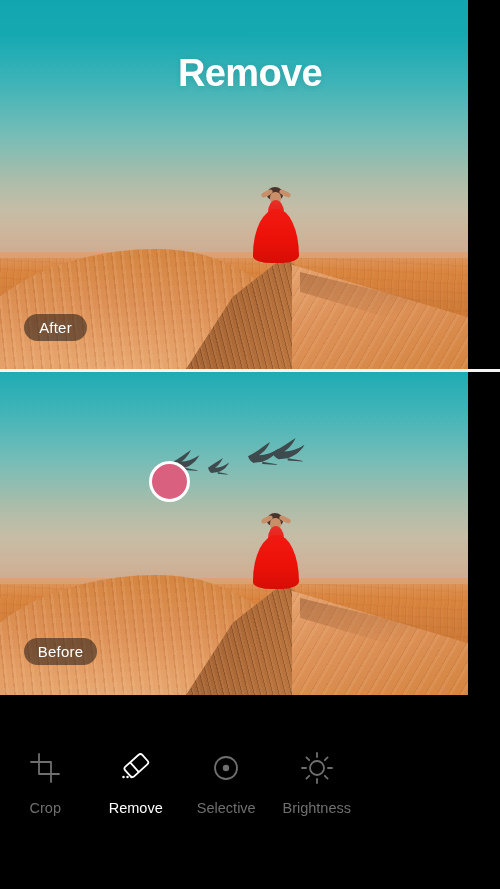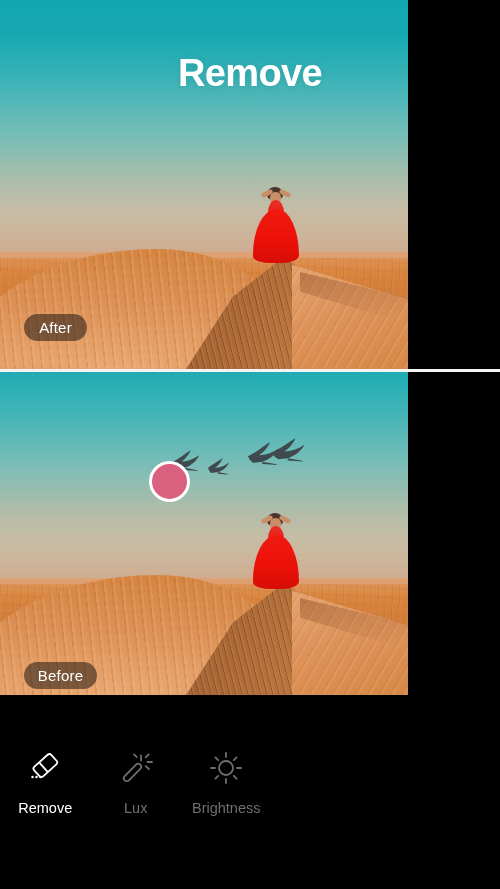--- a/index.html
+++ b/index.html
@@ -12,7 +12,7 @@
   #app { position:relative; width:500px; height:889px; background:#000; overflow:hidden; }
 
   
-  .panel { position:absolute; left:0; width:408px; overflow:hidden; }
+  .panel { position:absolute; left:0; width:468px; overflow:hidden; }
   #panel-after  { top:0;   height:369px; }
   #divider      { position:absolute; left:0; top:369px; width:500px; height:3px; background:#f4f4f4; z-index:6; }
   #panel-before { top:372px; height:323px; }

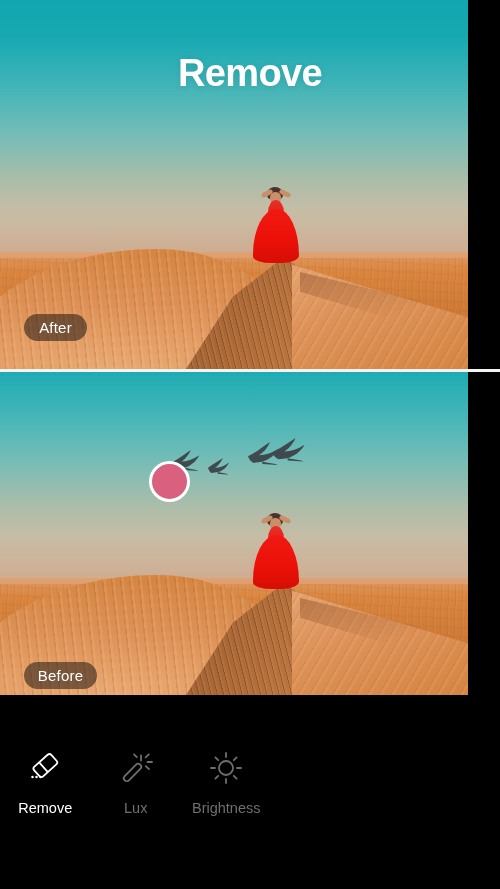--- a/index.html
+++ b/index.html
@@ -264,7 +264,7 @@
     </svg>
 
     <div id="brush-cursor" style="left:149px;top:89px;"></div>
-    <div class="badge" id="badge-before" style="top:266px;margin-top:24px;">Before</div>
+    <div class="badge" id="badge-before" style="top:266px;">Before</div>
   </div>
 
   <div id="headline">

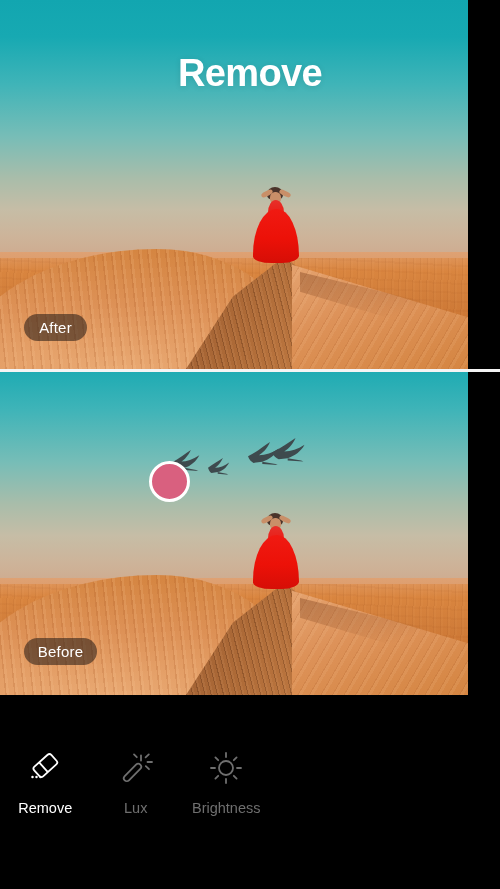--- a/index.html
+++ b/index.html
@@ -273,6 +273,15 @@
 
   <div id="toolbar">
 
+    <div class="tool">
+      <span class="ticon">
+        <svg width="34" height="34" viewBox="0 0 34 34" fill="none">
+          <path class="st" d="M11 3 V23 H31" stroke-width="1.8" stroke-linecap="round" stroke-linejoin="round"></path>
+          <path class="st" d="M3 11 H23 V31" stroke-width="1.8" stroke-linecap="round" stroke-linejoin="round"></path>
+        </svg>
+      </span>
+      <span class="tlabel">Crop</span>
+    </div>
 
     <div class="tool active">
       <span class="ticon">

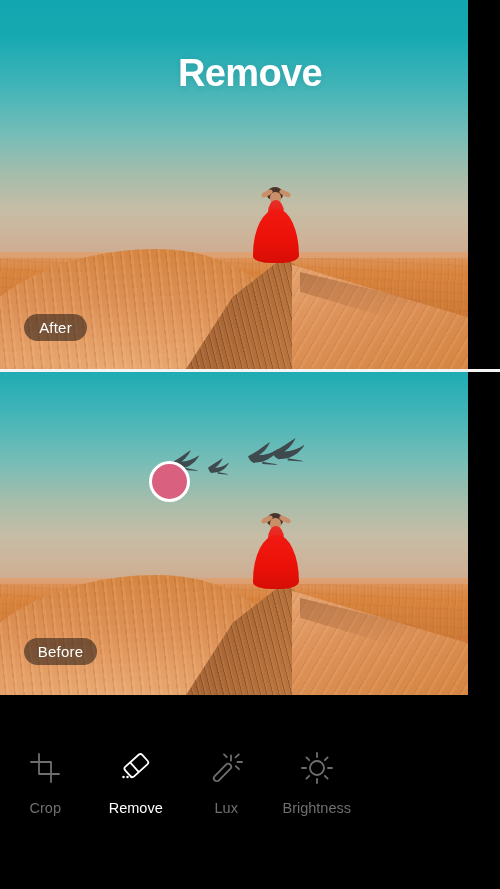--- a/index.html
+++ b/index.html
@@ -298,6 +298,15 @@
       <span class="tlabel">Remove</span>
     </div>
 
+    <div class="tool">
+      <span class="ticon">
+        <svg width="34" height="34" viewBox="0 0 34 34" fill="none">
+          <circle class="st" cx="17" cy="17" r="11" stroke-width="1.8"></circle>
+          <circle class="sf" cx="17" cy="17" r="3.2"></circle>
+        </svg>
+      </span>
+      <span class="tlabel">Selective</span>
+    </div>
 
 
     <div class="tool">

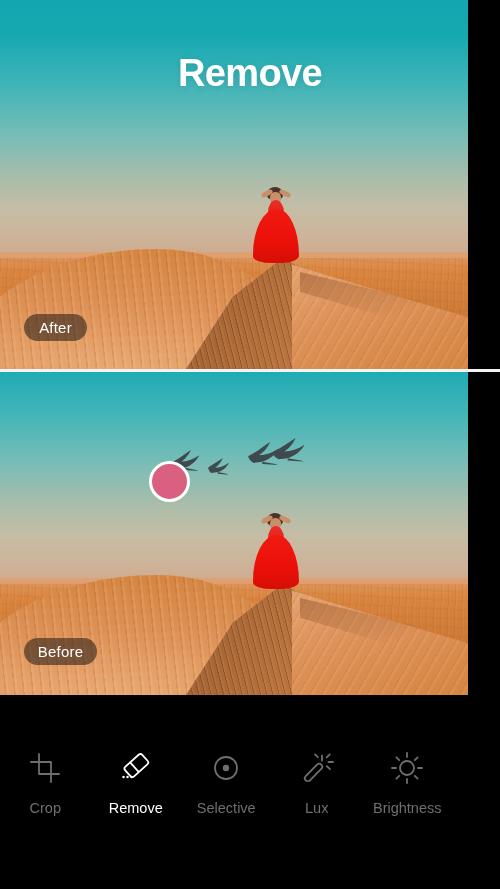--- a/index.html
+++ b/index.html
@@ -309,21 +309,6 @@
     </div>
 
 
-    <div class="tool">
-      <span class="ticon">
-        <svg width="34" height="34" viewBox="0 0 34 34" fill="none">
-          <g class="st" stroke-width="1.8" stroke-linecap="round">
-            <rect x="2.5" y="18.5" width="22" height="6" rx="3" transform="rotate(-45 13.5 21.5)"></rect>
-            <path d="M22 4.5 V9.5"></path>
-            <path d="M28.5 11 H33"></path>
-            <path d="M26.6 6.4 L29.8 3.4"></path>
-            <path d="M26.8 15.2 L30 18.2"></path>
-            <path d="M17.8 6.2 L15 3.4"></path>
-          </g>
-        </svg>
-      </span>
-      <span class="tlabel">Lux</span>
-    </div>
 
     <div class="tool">
       <span class="ticon">

